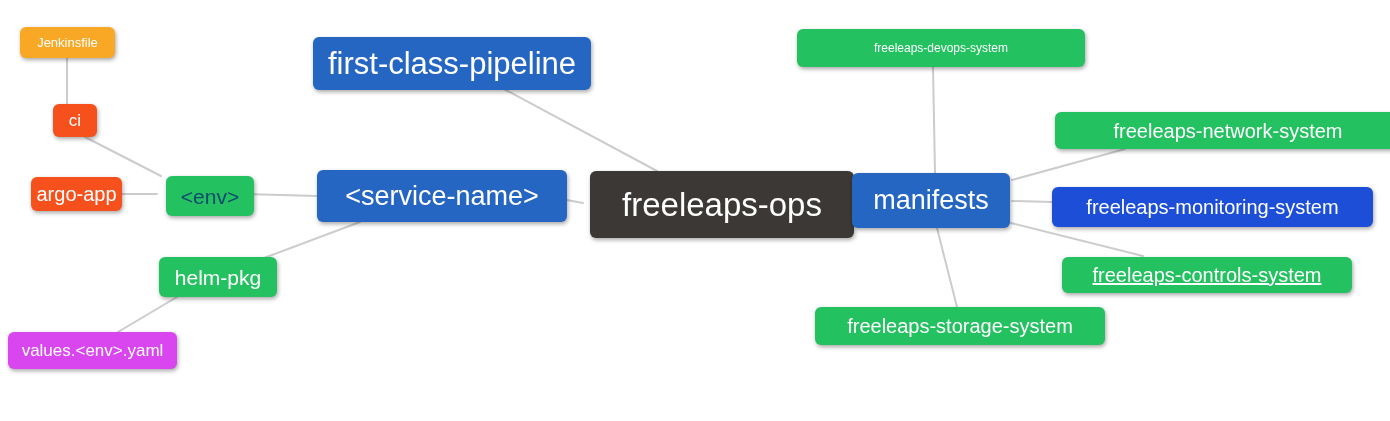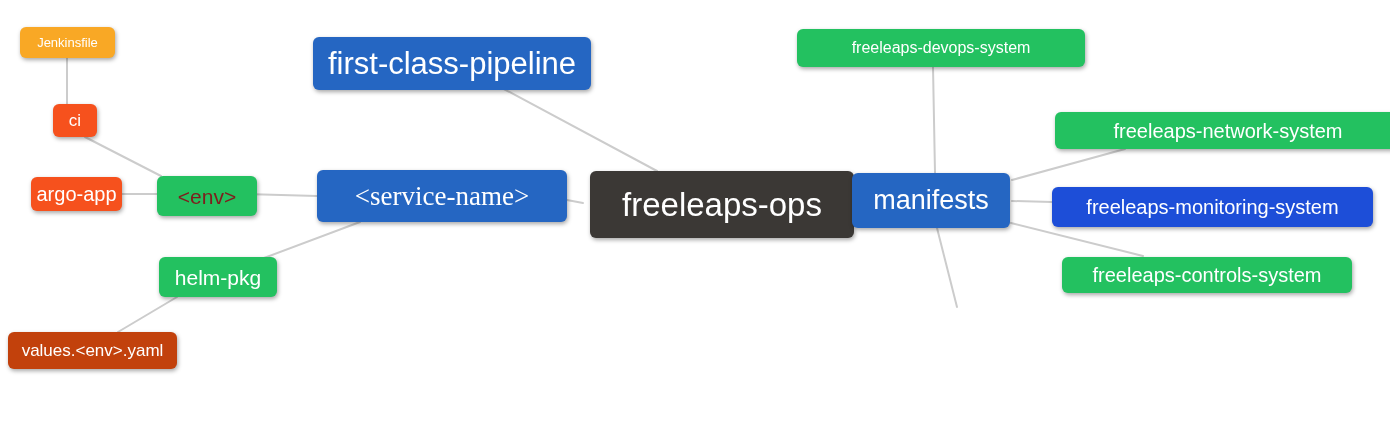--- a/index.html
+++ b/index.html
@@ -68,7 +68,7 @@
     <div class="node" style="left: 53px; top: 104px; width: 44px; height: 33px; font-size: 17px; background: rgb(246, 81, 29); color: rgb(255, 255, 255);">ci</div>
     <div class="node" style="left: 8px; top: 332px; width: 169px; height: 37px; font-size: 17px; background: #c2410c; color: rgb(255, 255, 255);">values.&lt;env&gt;.yaml</div>
     <div class="node" style="left: 20px; top: 27px; width: 95px; height: 31px; font-size: 13px; background: rgb(249, 168, 37); color: rgb(255, 255, 255);">Jenkinsfile</div>
-    <div class="node" style="left: 797px; top: 29px; width: 288px; height: 38px; font-size: 16px; background: rgb(35, 193, 96); color: rgb(255, 255, 255);">freeleaps-devops-system</div>
+    <div class="node" style="left: 797px; top: 29px; width: 288px; height: 38px; font-size: 12px; background: rgb(35, 193, 96); color: rgb(255, 255, 255);">freeleaps-devops-system</div>
     <div class="node" style="left: 1055px; top: 112px; width: 346px; height: 37px; font-size: 20px; background: rgb(35, 193, 96); color: rgb(255, 255, 255);">freeleaps-network-system</div>
     <div class="node" style="left: 1052px; top: 187px; width: 321px; height: 40px; font-size: 20px; background: #1d4ed8; color: rgb(255, 255, 255);">freeleaps-monitoring-system</div>
     <div class="node" style="left: 1062px; top: 257px; width: 290px; height: 36px; font-size: 20px; background: rgb(35, 193, 96); color: rgb(255, 255, 255);">freeleaps-controls-system</div>

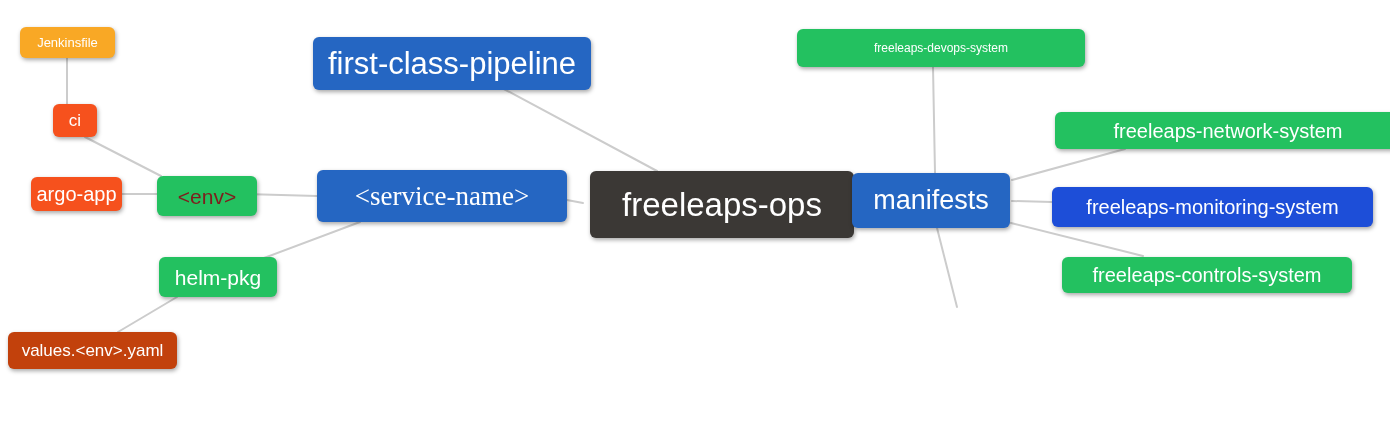--- a/index.html
+++ b/index.html
@@ -62,7 +62,7 @@
     <div class="node" style="left: 313px; top: 37px; width: 278px; height: 53px; font-size: 31px; background: rgb(37, 102, 194); color: rgb(255, 255, 255);">first-class-pipeline</div>
     <div class="node" style="left: 317px; top: 170px; width: 250px; height: 52px; font-size: 27px; background: rgb(37, 102, 194); color: rgb(255, 255, 255); font-family: Liberation Serif, serif;">&lt;service-name&gt;</div>
     <div class="node" style="left: 852px; top: 173px; width: 158px; height: 55px; font-size: 27px; background: rgb(37, 102, 194); color: rgb(255, 255, 255);">manifests</div>
-    <div class="node" style="left: 157px; top: 176px; width: 100px; height: 40px; font-size: 21px; background: rgb(35, 193, 96); color: #7f1d1d;">&lt;env&gt;</div>
+    <div class="node" style="left: 166px; top: 176px; width: 88px; height: 40px; font-size: 21px; background: rgb(35, 193, 96); color: #0c4a6e;">&lt;env&gt;</div>
     <div class="node" style="left: 147px; top: 257px; width: 118px; height: 40px; font-size: 21px; background: rgb(35, 193, 96); color: rgb(255, 255, 255); margin-left: 12px;">helm-pkg</div>
     <div class="node" style="left: 31px; top: 177px; width: 91px; height: 34px; font-size: 20px; background: rgb(246, 81, 29); color: rgb(255, 255, 255);">argo-app</div>
     <div class="node" style="left: 53px; top: 104px; width: 44px; height: 33px; font-size: 17px; background: rgb(246, 81, 29); color: rgb(255, 255, 255);">ci</div>

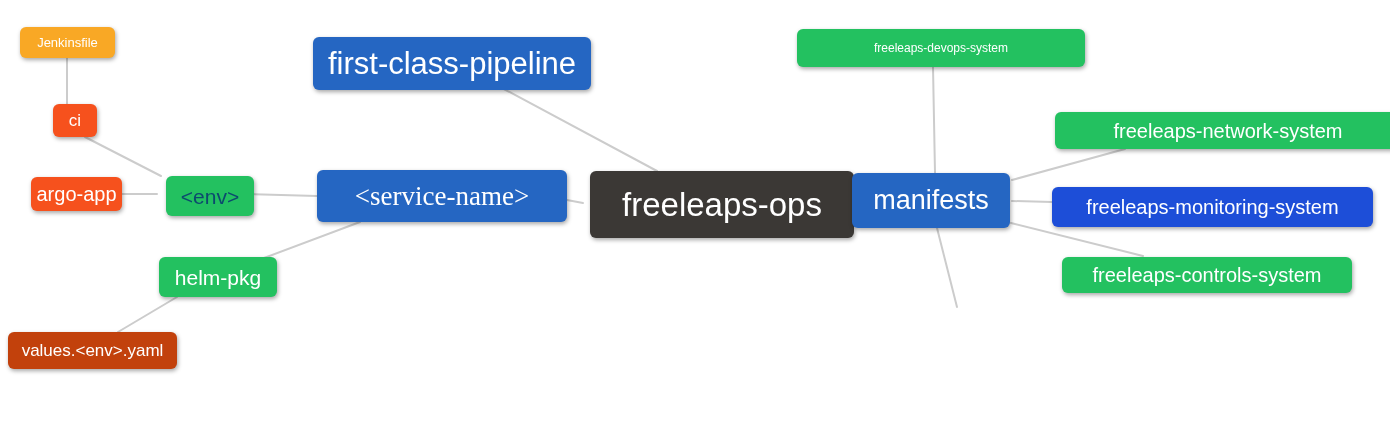--- a/index.html
+++ b/index.html
@@ -60,7 +60,7 @@
     </svg>
 <div class="node" style="left: 583px; top: 171px; width: 264px; height: 67px; font-size: 33px; background: rgb(59, 56, 53); color: rgb(255, 255, 255); margin-left: 7px;">freeleaps-ops</div>
     <div class="node" style="left: 313px; top: 37px; width: 278px; height: 53px; font-size: 31px; background: rgb(37, 102, 194); color: rgb(255, 255, 255);">first-class-pipeline</div>
-    <div class="node" style="left: 317px; top: 170px; width: 250px; height: 52px; font-size: 27px; background: rgb(37, 102, 194); color: rgb(255, 255, 255); font-family: Liberation Serif, serif;">&lt;service-name&gt;</div>
+    <div class="node" style="left: 317px; top: 170px; width: 250px; height: 52px; font-size: 27px; background: rgb(37, 102, 194); color: rgb(255, 255, 255);">&lt;service-name&gt;</div>
     <div class="node" style="left: 852px; top: 173px; width: 158px; height: 55px; font-size: 27px; background: rgb(37, 102, 194); color: rgb(255, 255, 255);">manifests</div>
     <div class="node" style="left: 166px; top: 176px; width: 88px; height: 40px; font-size: 21px; background: rgb(35, 193, 96); color: #0c4a6e;">&lt;env&gt;</div>
     <div class="node" style="left: 147px; top: 257px; width: 118px; height: 40px; font-size: 21px; background: rgb(35, 193, 96); color: rgb(255, 255, 255); margin-left: 12px;">helm-pkg</div>

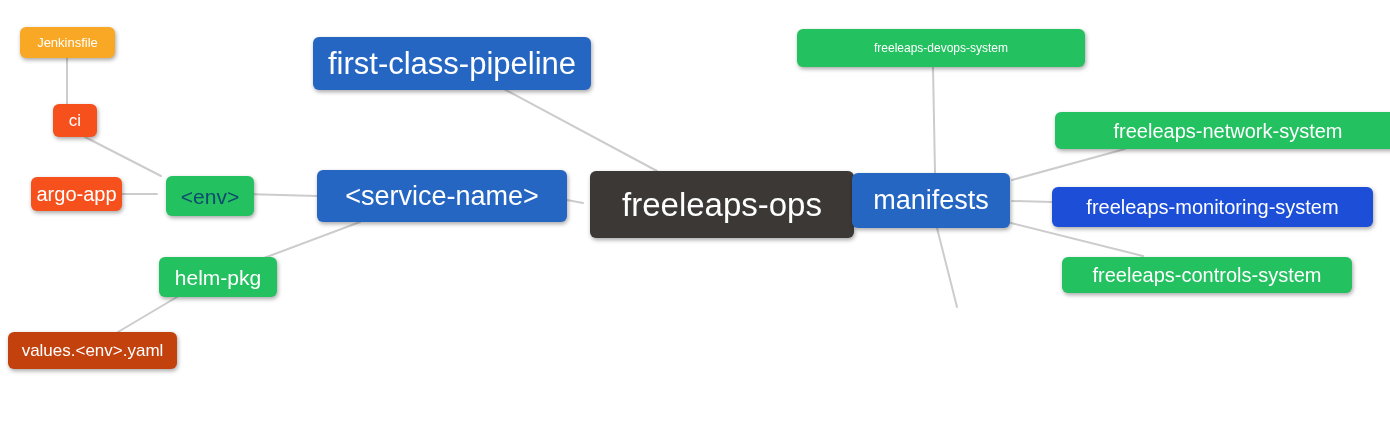--- a/index.html
+++ b/index.html
@@ -71,7 +71,7 @@
     <div class="node" style="left: 797px; top: 29px; width: 288px; height: 38px; font-size: 12px; background: rgb(35, 193, 96); color: rgb(255, 255, 255);">freeleaps-devops-system</div>
     <div class="node" style="left: 1055px; top: 112px; width: 346px; height: 37px; font-size: 20px; background: rgb(35, 193, 96); color: rgb(255, 255, 255);">freeleaps-network-system</div>
     <div class="node" style="left: 1052px; top: 187px; width: 321px; height: 40px; font-size: 20px; background: #1d4ed8; color: rgb(255, 255, 255);">freeleaps-monitoring-system</div>
-    <div class="node" style="left: 1062px; top: 257px; width: 290px; height: 36px; font-size: 20px; background: rgb(35, 193, 96); color: rgb(255, 255, 255);">freeleaps-controls-system</div>
+    <div class="node" style="left: 1062px; top: 257px; width: 290px; height: 36px; font-size: 20px; background: rgb(35, 193, 96); color: rgb(255, 255, 255); text-decoration: underline;">freeleaps-controls-system</div>
   </div>
 
 </body></html>

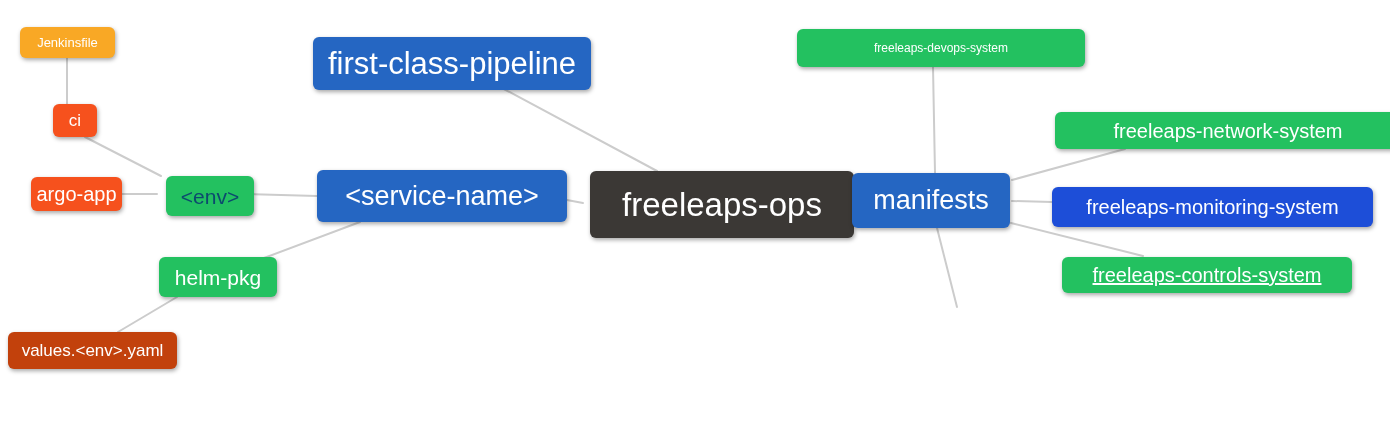--- a/index.html
+++ b/index.html
@@ -72,6 +72,7 @@
     <div class="node" style="left: 1055px; top: 112px; width: 346px; height: 37px; font-size: 20px; background: rgb(35, 193, 96); color: rgb(255, 255, 255);">freeleaps-network-system</div>
     <div class="node" style="left: 1052px; top: 187px; width: 321px; height: 40px; font-size: 20px; background: #1d4ed8; color: rgb(255, 255, 255);">freeleaps-monitoring-system</div>
     <div class="node" style="left: 1062px; top: 257px; width: 290px; height: 36px; font-size: 20px; background: rgb(35, 193, 96); color: rgb(255, 255, 255); text-decoration: underline;">freeleaps-controls-system</div>
+    <div class="node" style="left: 815px; top: 307px; width: 290px; height: 38px; font-size: 20px; background: rgb(35, 193, 96); color: rgb(255, 255, 255);">freeleaps-storage-system</div>
   </div>
 
 </body></html>

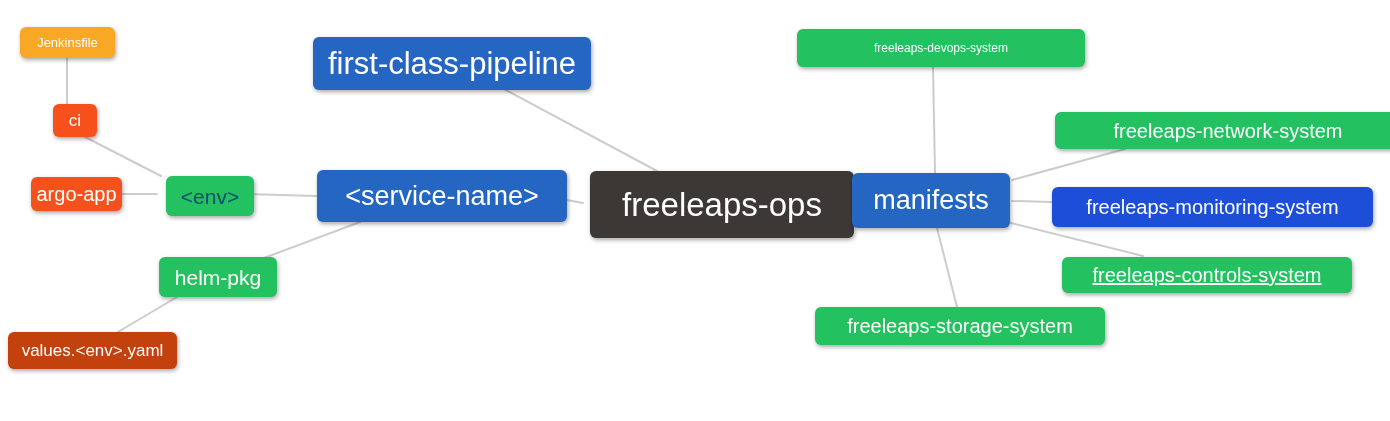--- a/index.html
+++ b/index.html
@@ -66,7 +66,7 @@
     <div class="node" style="left: 147px; top: 257px; width: 118px; height: 40px; font-size: 21px; background: rgb(35, 193, 96); color: rgb(255, 255, 255); margin-left: 12px;">helm-pkg</div>
     <div class="node" style="left: 31px; top: 177px; width: 91px; height: 34px; font-size: 20px; background: rgb(246, 81, 29); color: rgb(255, 255, 255);">argo-app</div>
     <div class="node" style="left: 53px; top: 104px; width: 44px; height: 33px; font-size: 17px; background: rgb(246, 81, 29); color: rgb(255, 255, 255);">ci</div>
-    <div class="node" style="left: 8px; top: 332px; width: 169px; height: 37px; font-size: 17px; background: #c2410c; color: rgb(255, 255, 255);">values.&lt;env&gt;.yaml</div>
+    <div class="node" style="left: 8px; top: 332px; width: 169px; height: 37px; font-size: 17px; background: #d946ef; color: rgb(255, 255, 255);">values.&lt;env&gt;.yaml</div>
     <div class="node" style="left: 20px; top: 27px; width: 95px; height: 31px; font-size: 13px; background: rgb(249, 168, 37); color: rgb(255, 255, 255);">Jenkinsfile</div>
     <div class="node" style="left: 797px; top: 29px; width: 288px; height: 38px; font-size: 12px; background: rgb(35, 193, 96); color: rgb(255, 255, 255);">freeleaps-devops-system</div>
     <div class="node" style="left: 1055px; top: 112px; width: 346px; height: 37px; font-size: 20px; background: rgb(35, 193, 96); color: rgb(255, 255, 255);">freeleaps-network-system</div>

